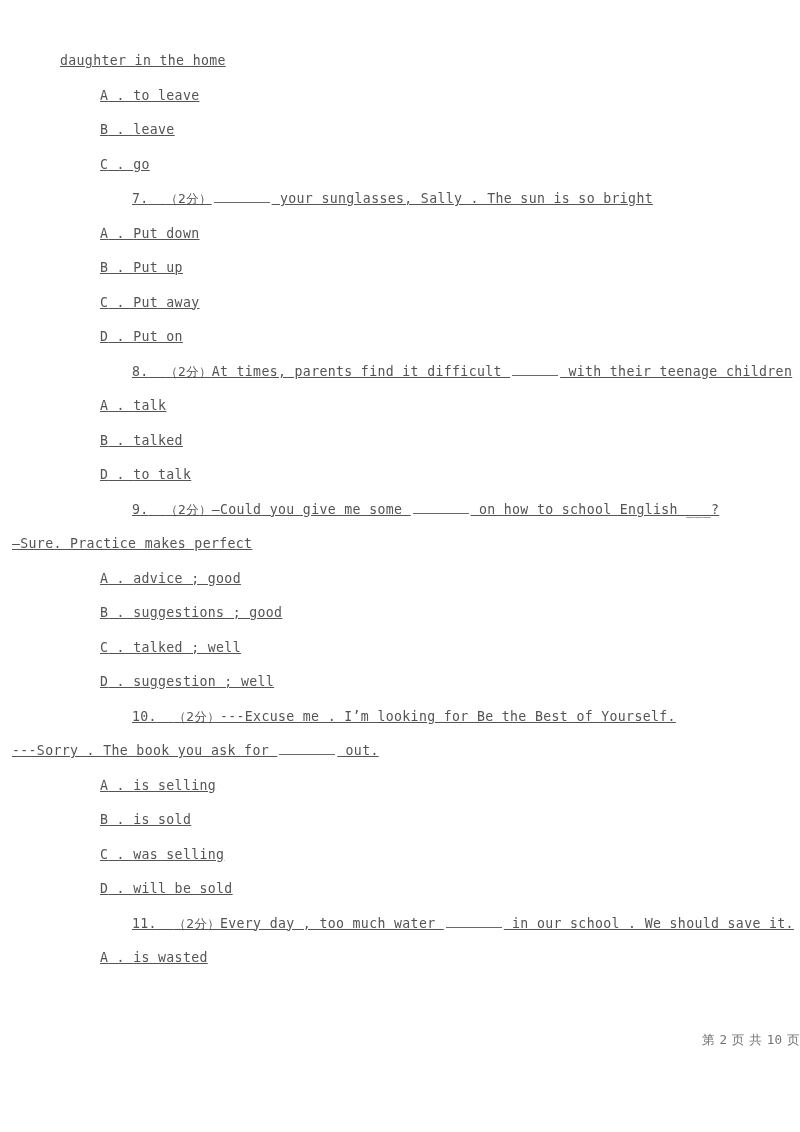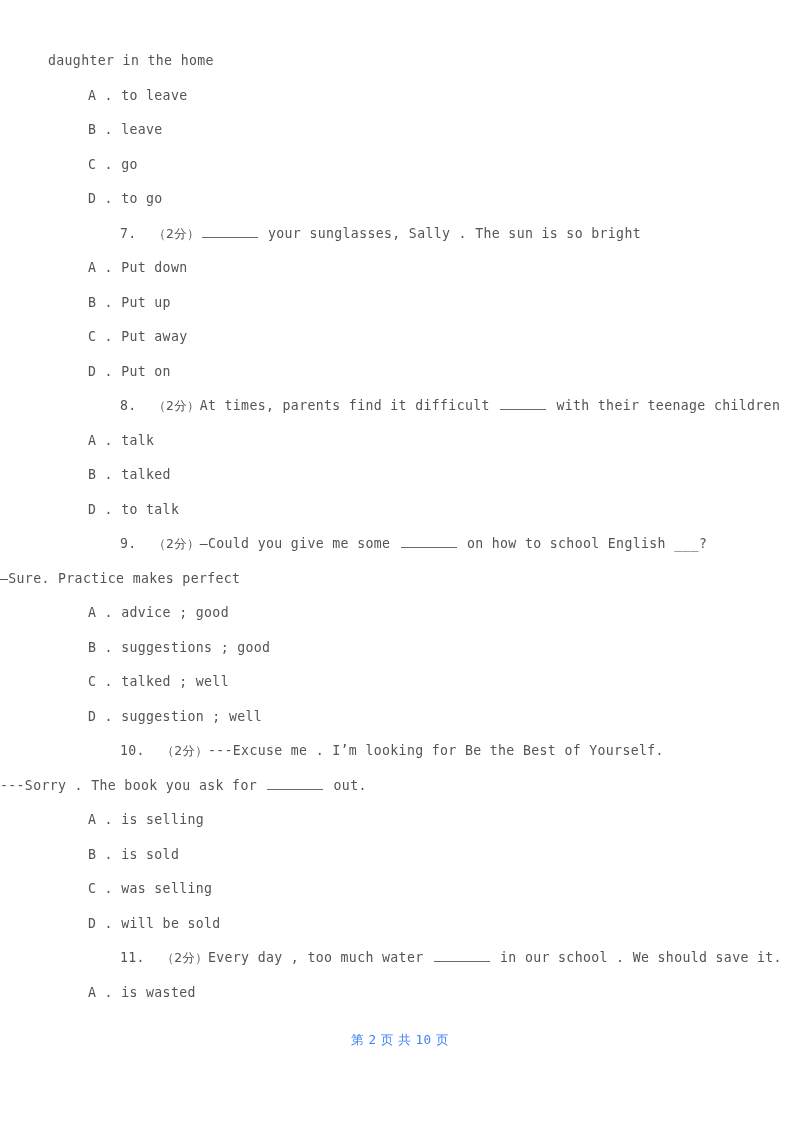--- a/index.html
+++ b/index.html
@@ -24,9 +24,10 @@
   }
   .content {
     position: absolute;
-    left: 0;
+    left: 12px;
     top: 44px;
     width: 700px;
+    text-decoration: underline;
   }
   .line {
     font-size: 13.2px;

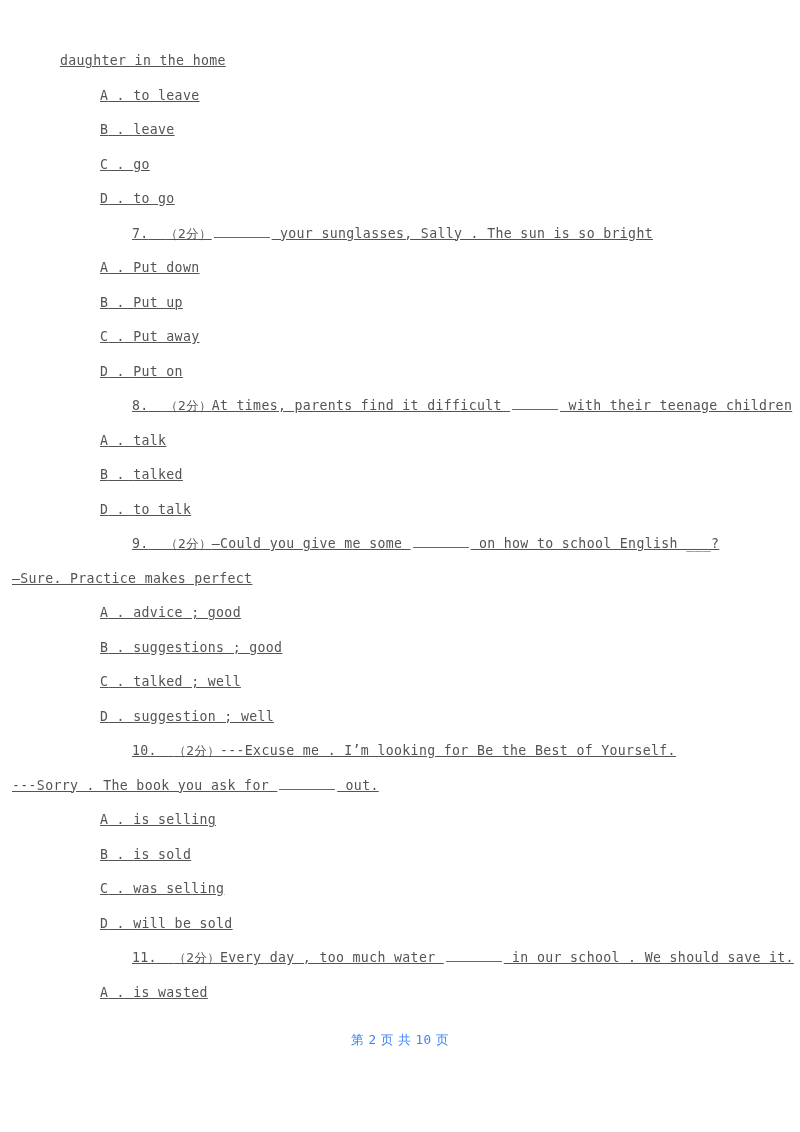--- a/index.html
+++ b/index.html
@@ -89,7 +89,6 @@
     <div class="line opt-line"><span>A</span><span> . </span><span>to leave</span></div>
     <div class="line opt-line"><span>B</span><span> . </span><span>leave</span></div>
     <div class="line opt-line"><span>C</span><span> . </span><span>go</span></div>
-    <div class="line opt-line"><span>D</span><span> . </span><span>to go</span></div>
 
     <div class="line q-line"><span>7.</span><span>  </span><span class="cjk">（2分）</span><span></span><span class="blank blank-lg"></span><span> your sunglasses, Sally . The sun is so bright</span></div>
     <div class="line opt-line"><span>A</span><span> . </span><span>Put down</span></div>

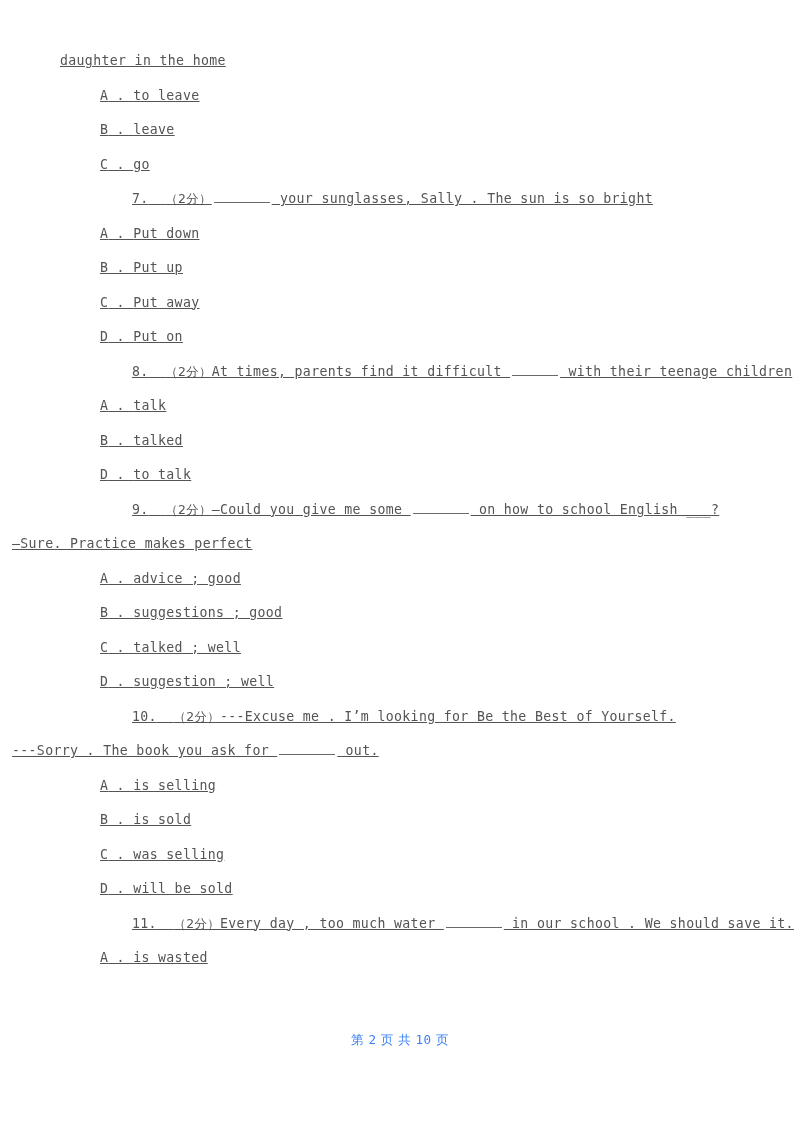--- a/index.html
+++ b/index.html
@@ -66,9 +66,9 @@
     left: 0;
     top: 1032px;
     width: 800px;
-    text-align: center;
+    text-align: right;
     font-size: 12.6px;
-    color: #3b82f6;
+    color: #737373;
     font-family: "DejaVu Sans", "Liberation Sans", sans-serif;
     white-space: pre;
     letter-spacing: 0.4px;

